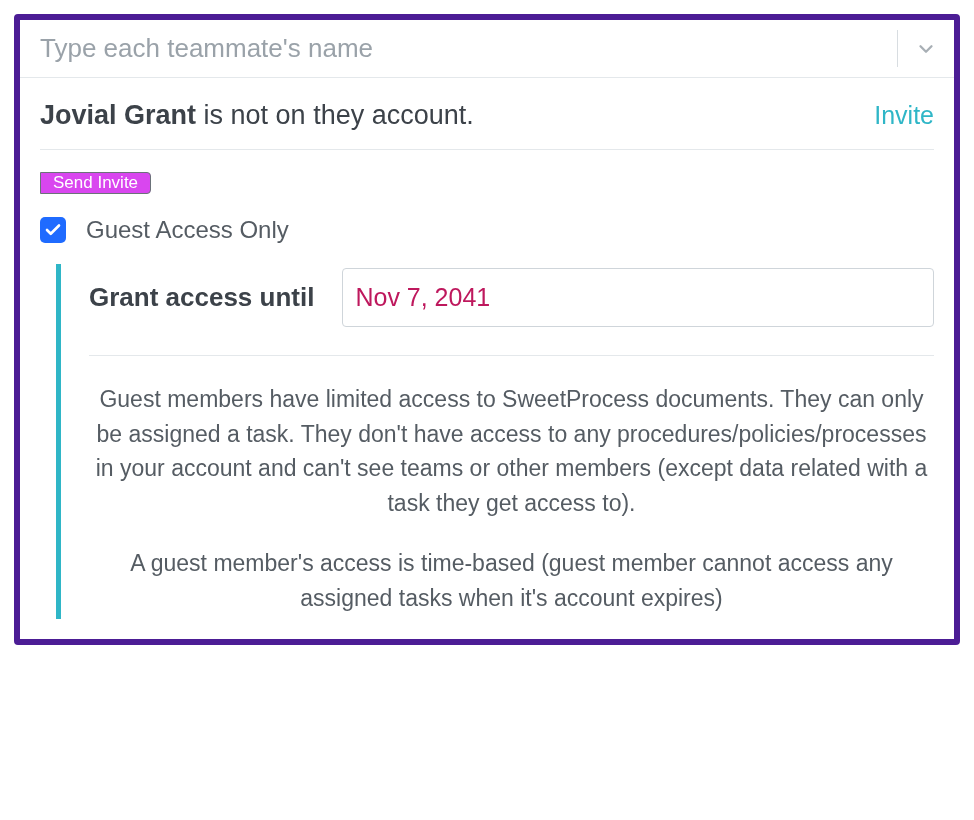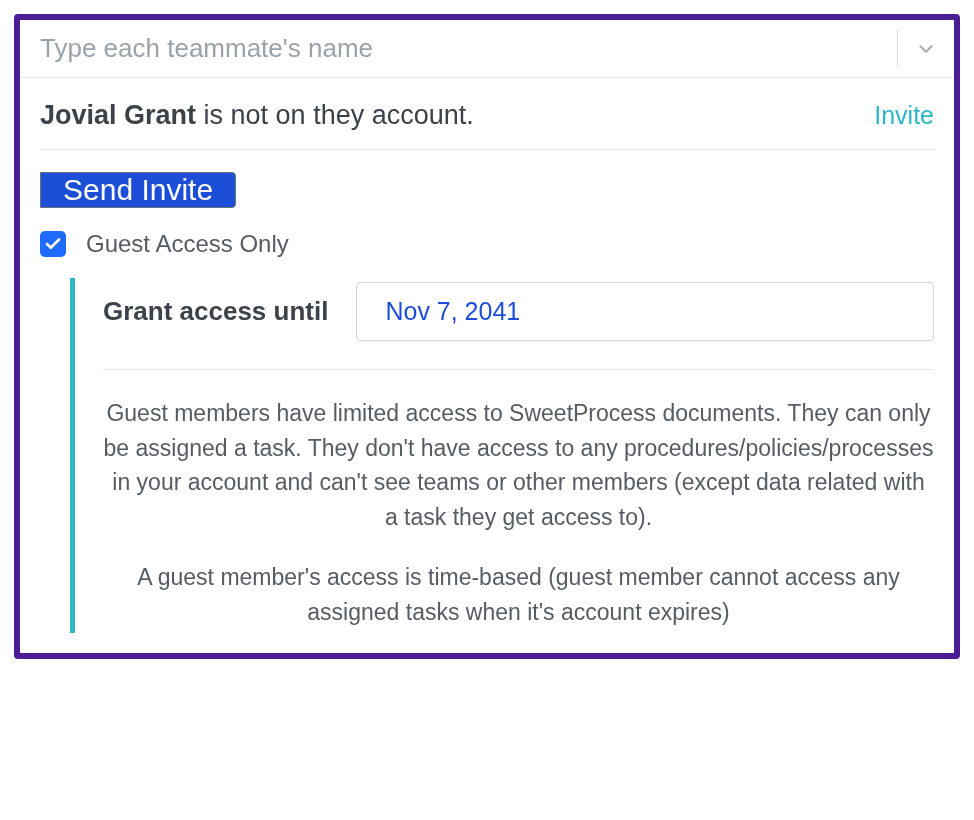--- a/index.html
+++ b/index.html
@@ -88,12 +88,12 @@
     background: #fff;
   }
   .send-btn {
-    background: #1d4ed8;
+    background: #d946ef;
     color: #ffffff;
     border: 1px solid #6b7279;
     border-radius: 0 4px 4px 0;
-    padding: 0 22px;
-    font-size: 30px;
+    padding: 0 12px;
+    font-size: 17px;
     font-weight: 500;
     cursor: pointer;
   }

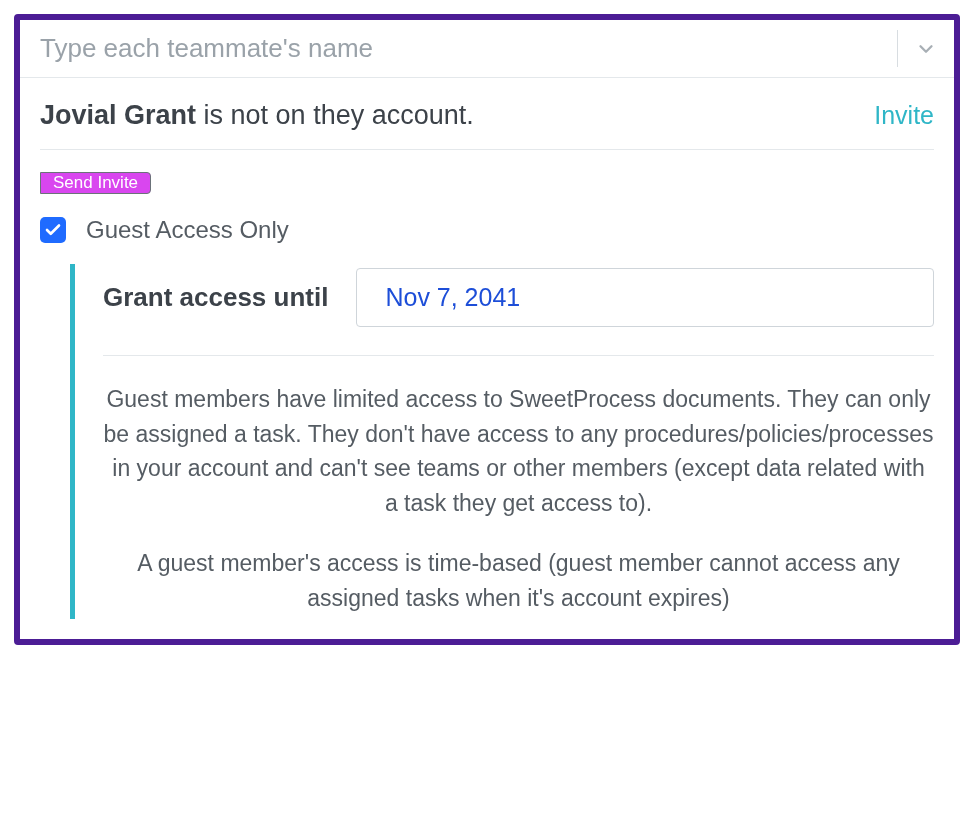--- a/index.html
+++ b/index.html
@@ -124,7 +124,7 @@
   
   .guest-block {
     margin-top: 20px;
-    margin-left: 30px;
+    margin-left: 16px;
     border-left: 5px solid #2fb6c7;
     padding: 4px 0 4px 28px;
   }

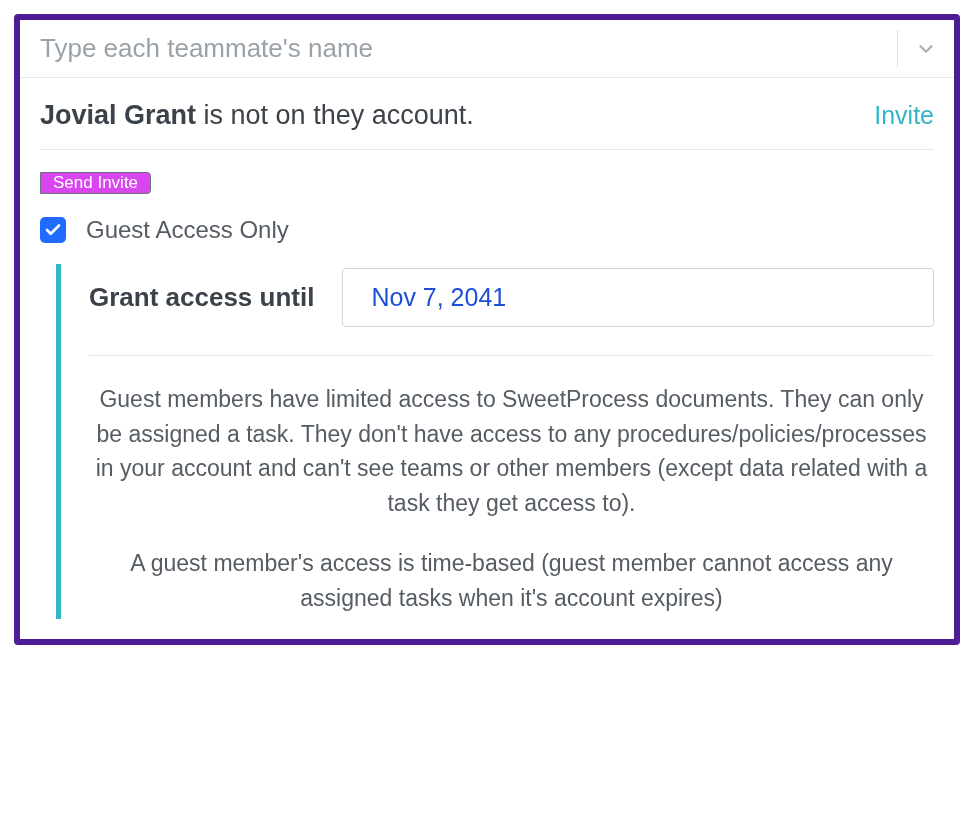--- a/index.html
+++ b/index.html
@@ -145,9 +145,9 @@
     flex: 1;
     border: 1px solid #cfd5da;
     border-radius: 4px;
-    padding: 14px 28px;
+    padding: 14px 12px;
     font-size: 25px;
-    color: #1d4ed8;
+    color: #be185d;
     outline: none;
     background: #fff;
   }

